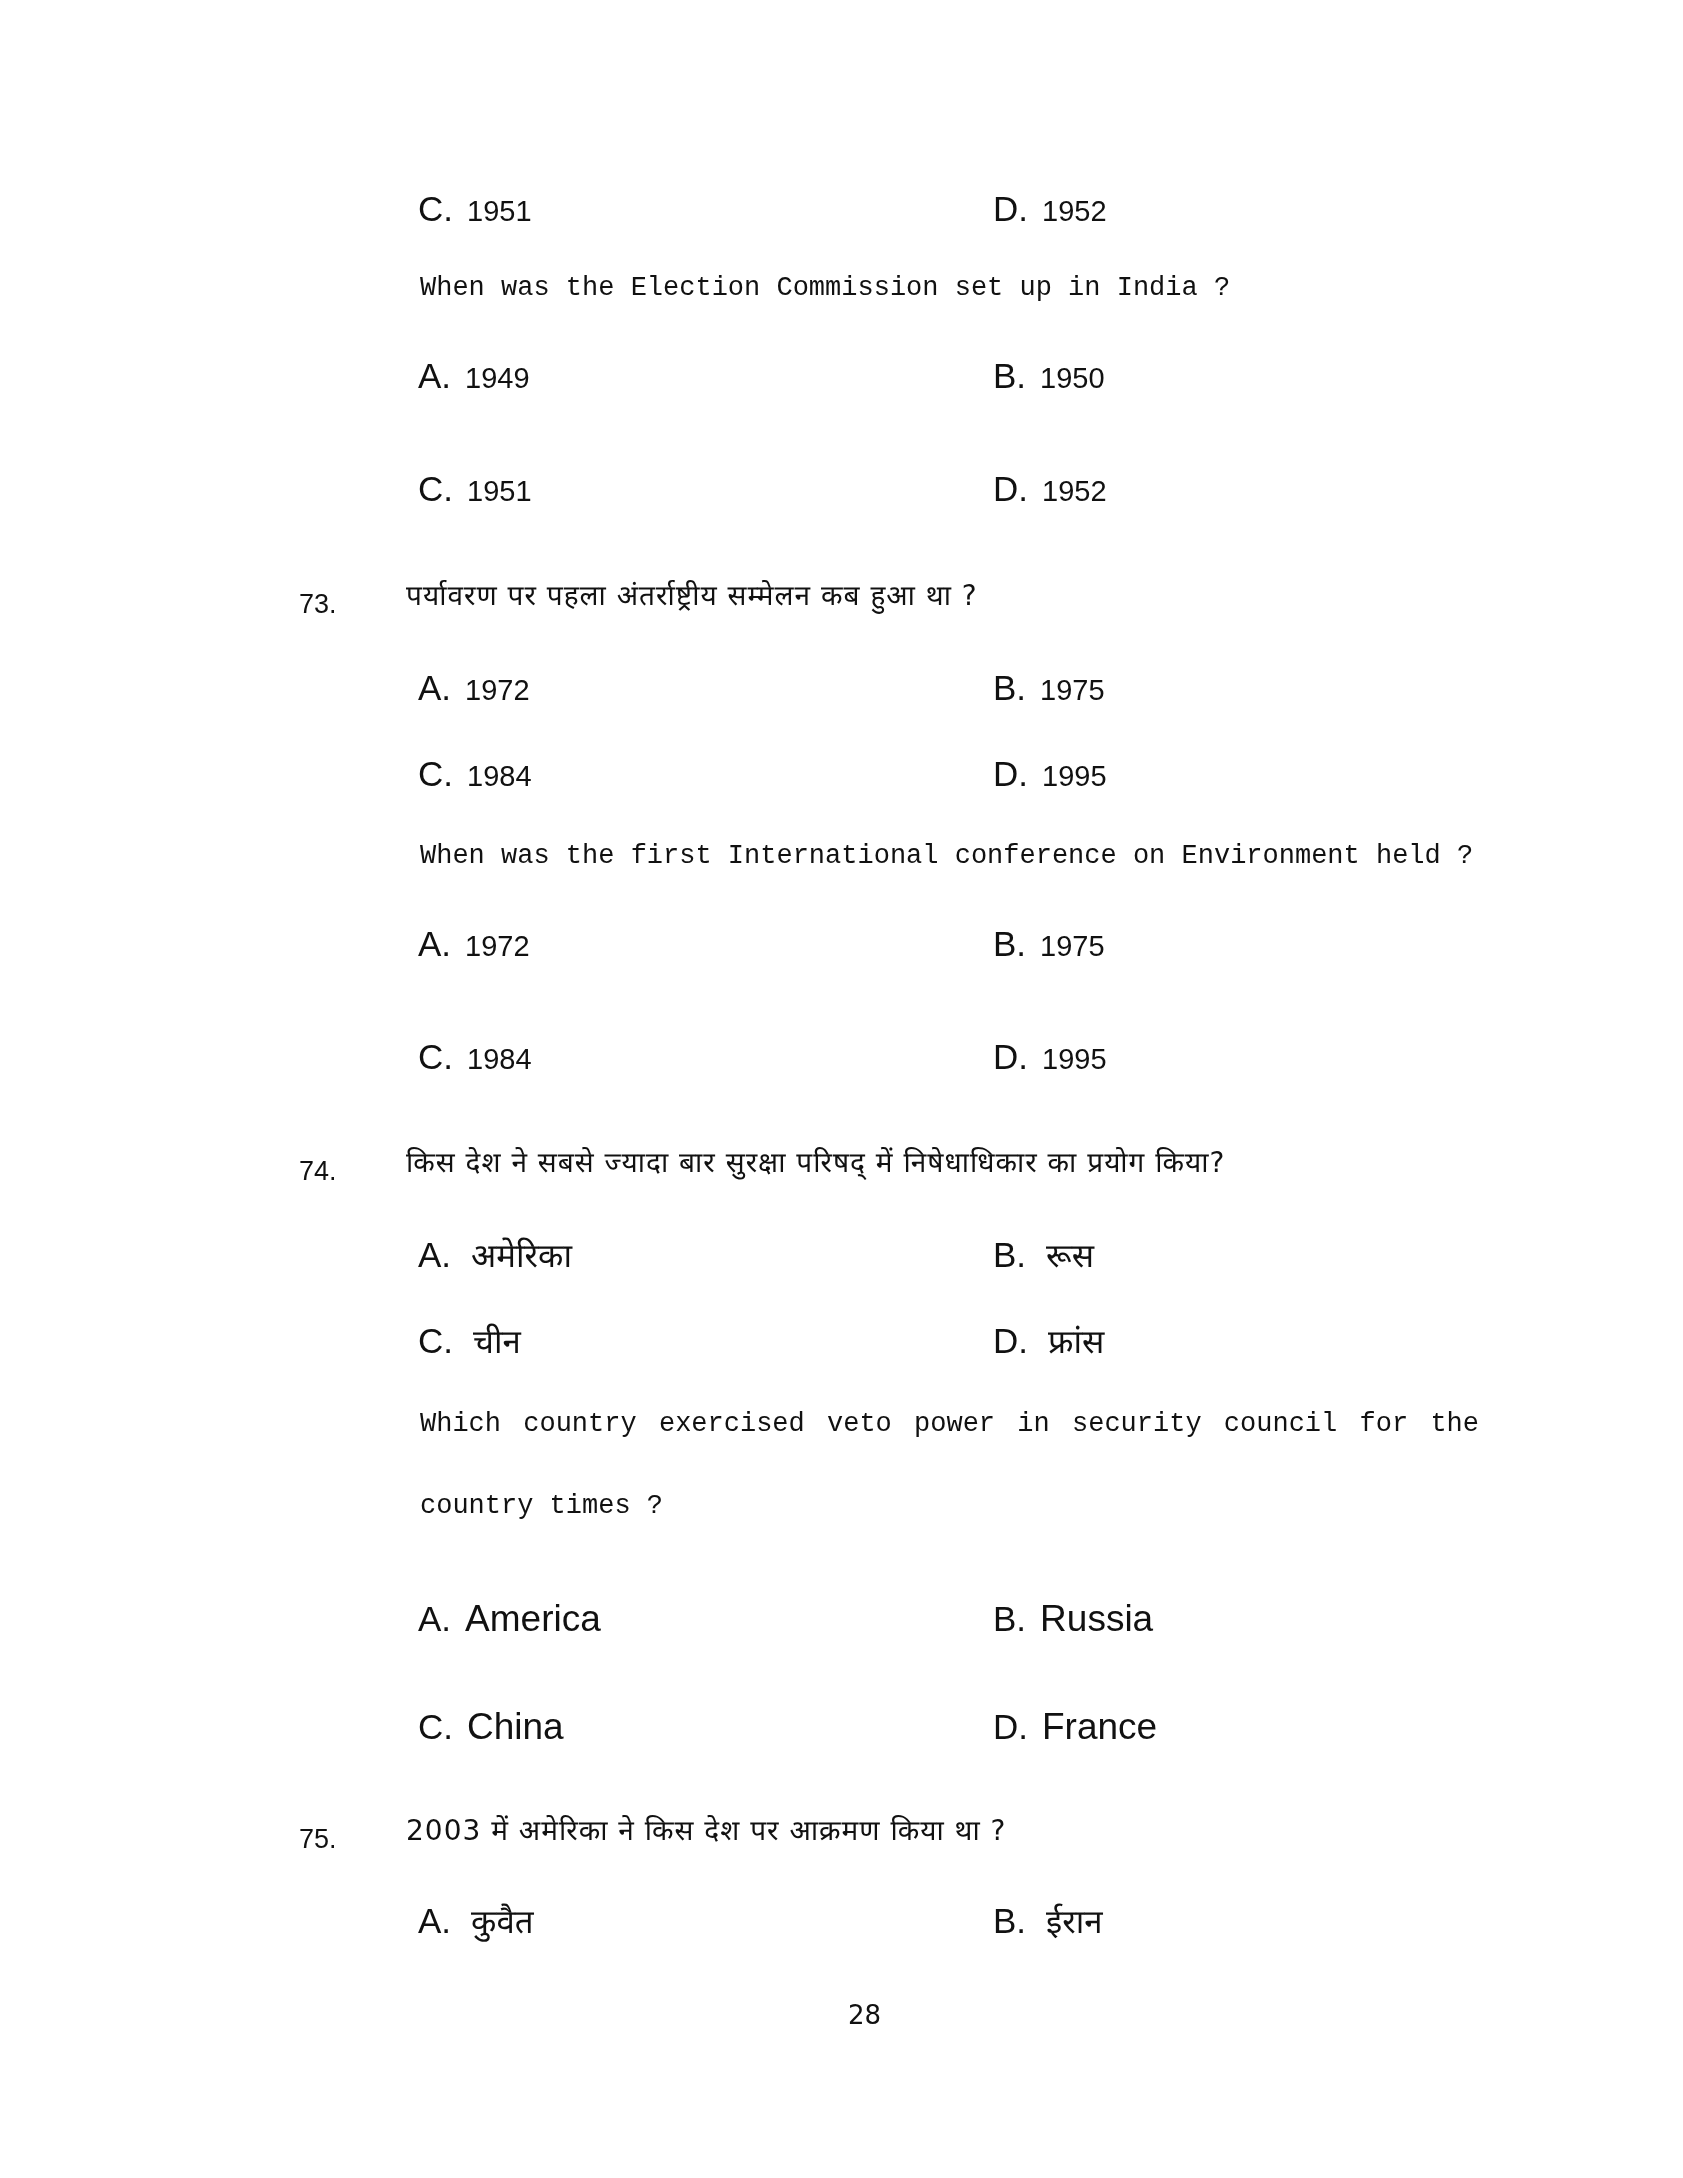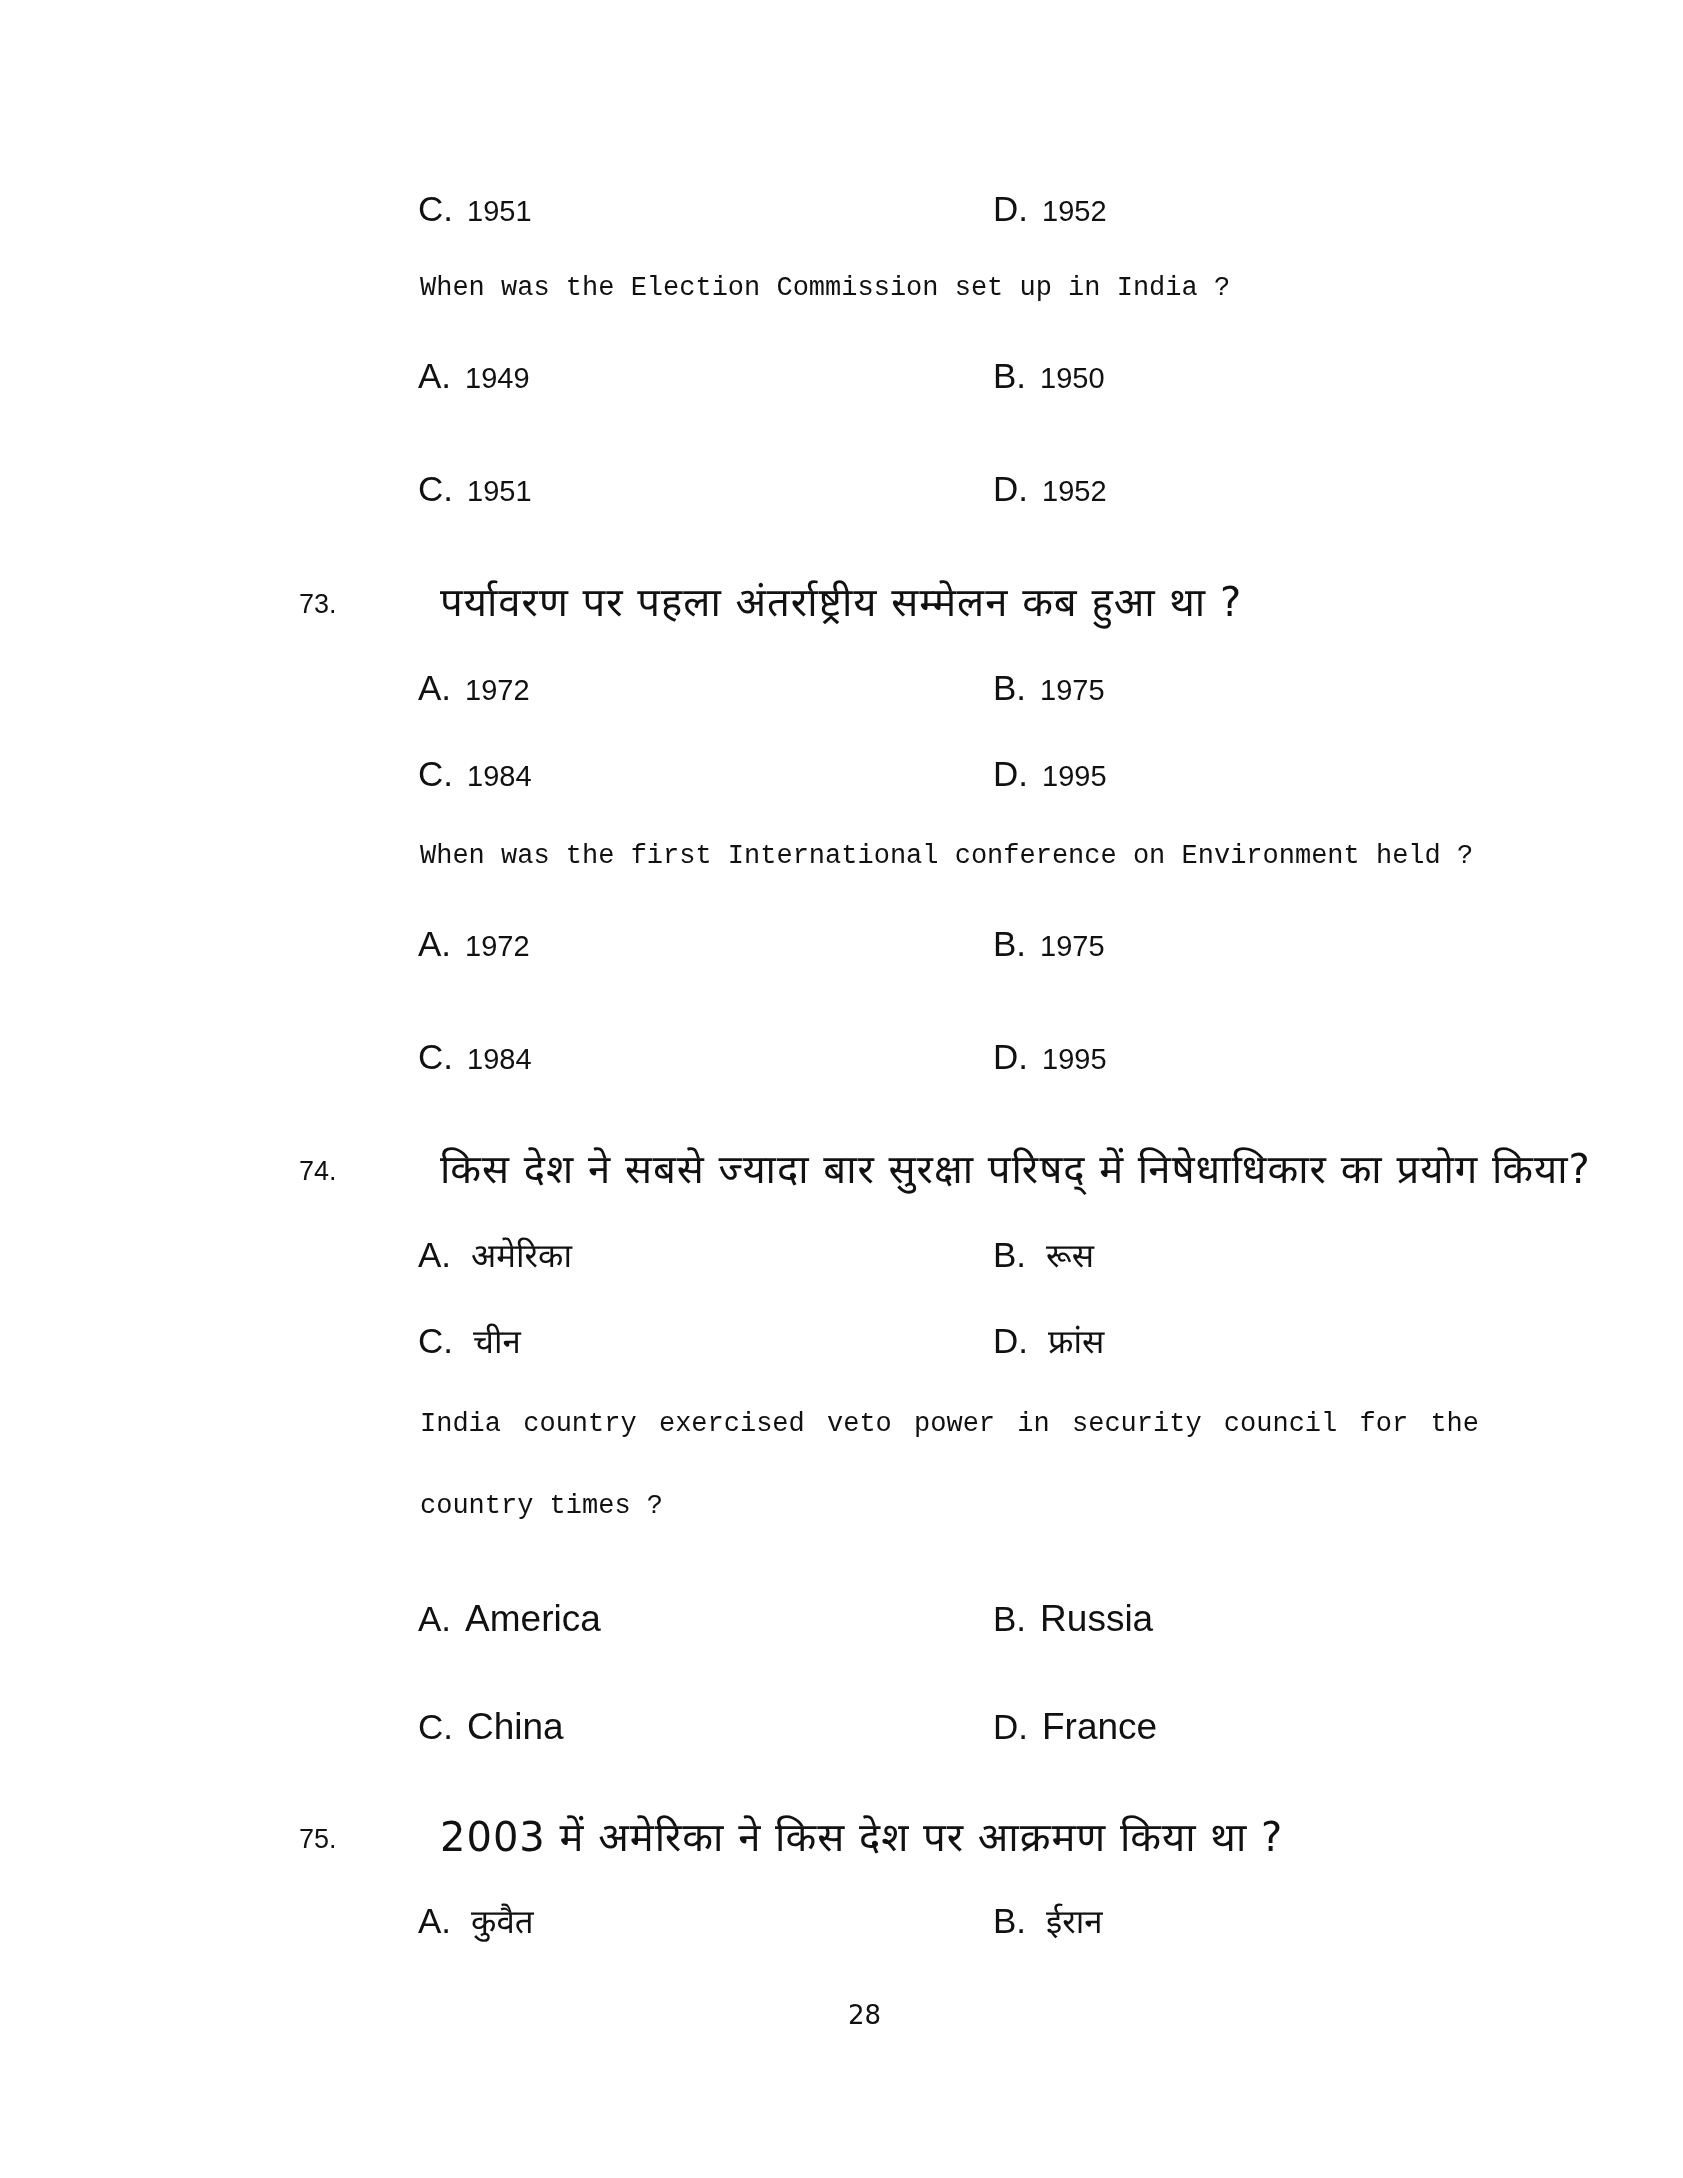--- a/index.html
+++ b/index.html
@@ -16,7 +16,7 @@
   .colB { left:993px; }
   .q-en { position:absolute; left:420px; font-size:27px;font-family:Liberation Mono, monospace; }
   .q-en.just { width:1059px; text-align:justify; text-align-last:justify; white-space:normal; }
-  .q-hi { position:absolute; left:440px; font-size:40px; font-family:"DejaVu Sans", sans-serif; letter-spacing:1px; }
+  .q-hi { position:absolute; left:406px; font-size:28px; font-family:"DejaVu Sans", sans-serif; letter-spacing:1px; }
   .pagenum { position:absolute; left:0; width:1729px; text-align:center; font-size:26px; font-family:"DejaVu Sans", sans-serif; }
 </style>
 </head>

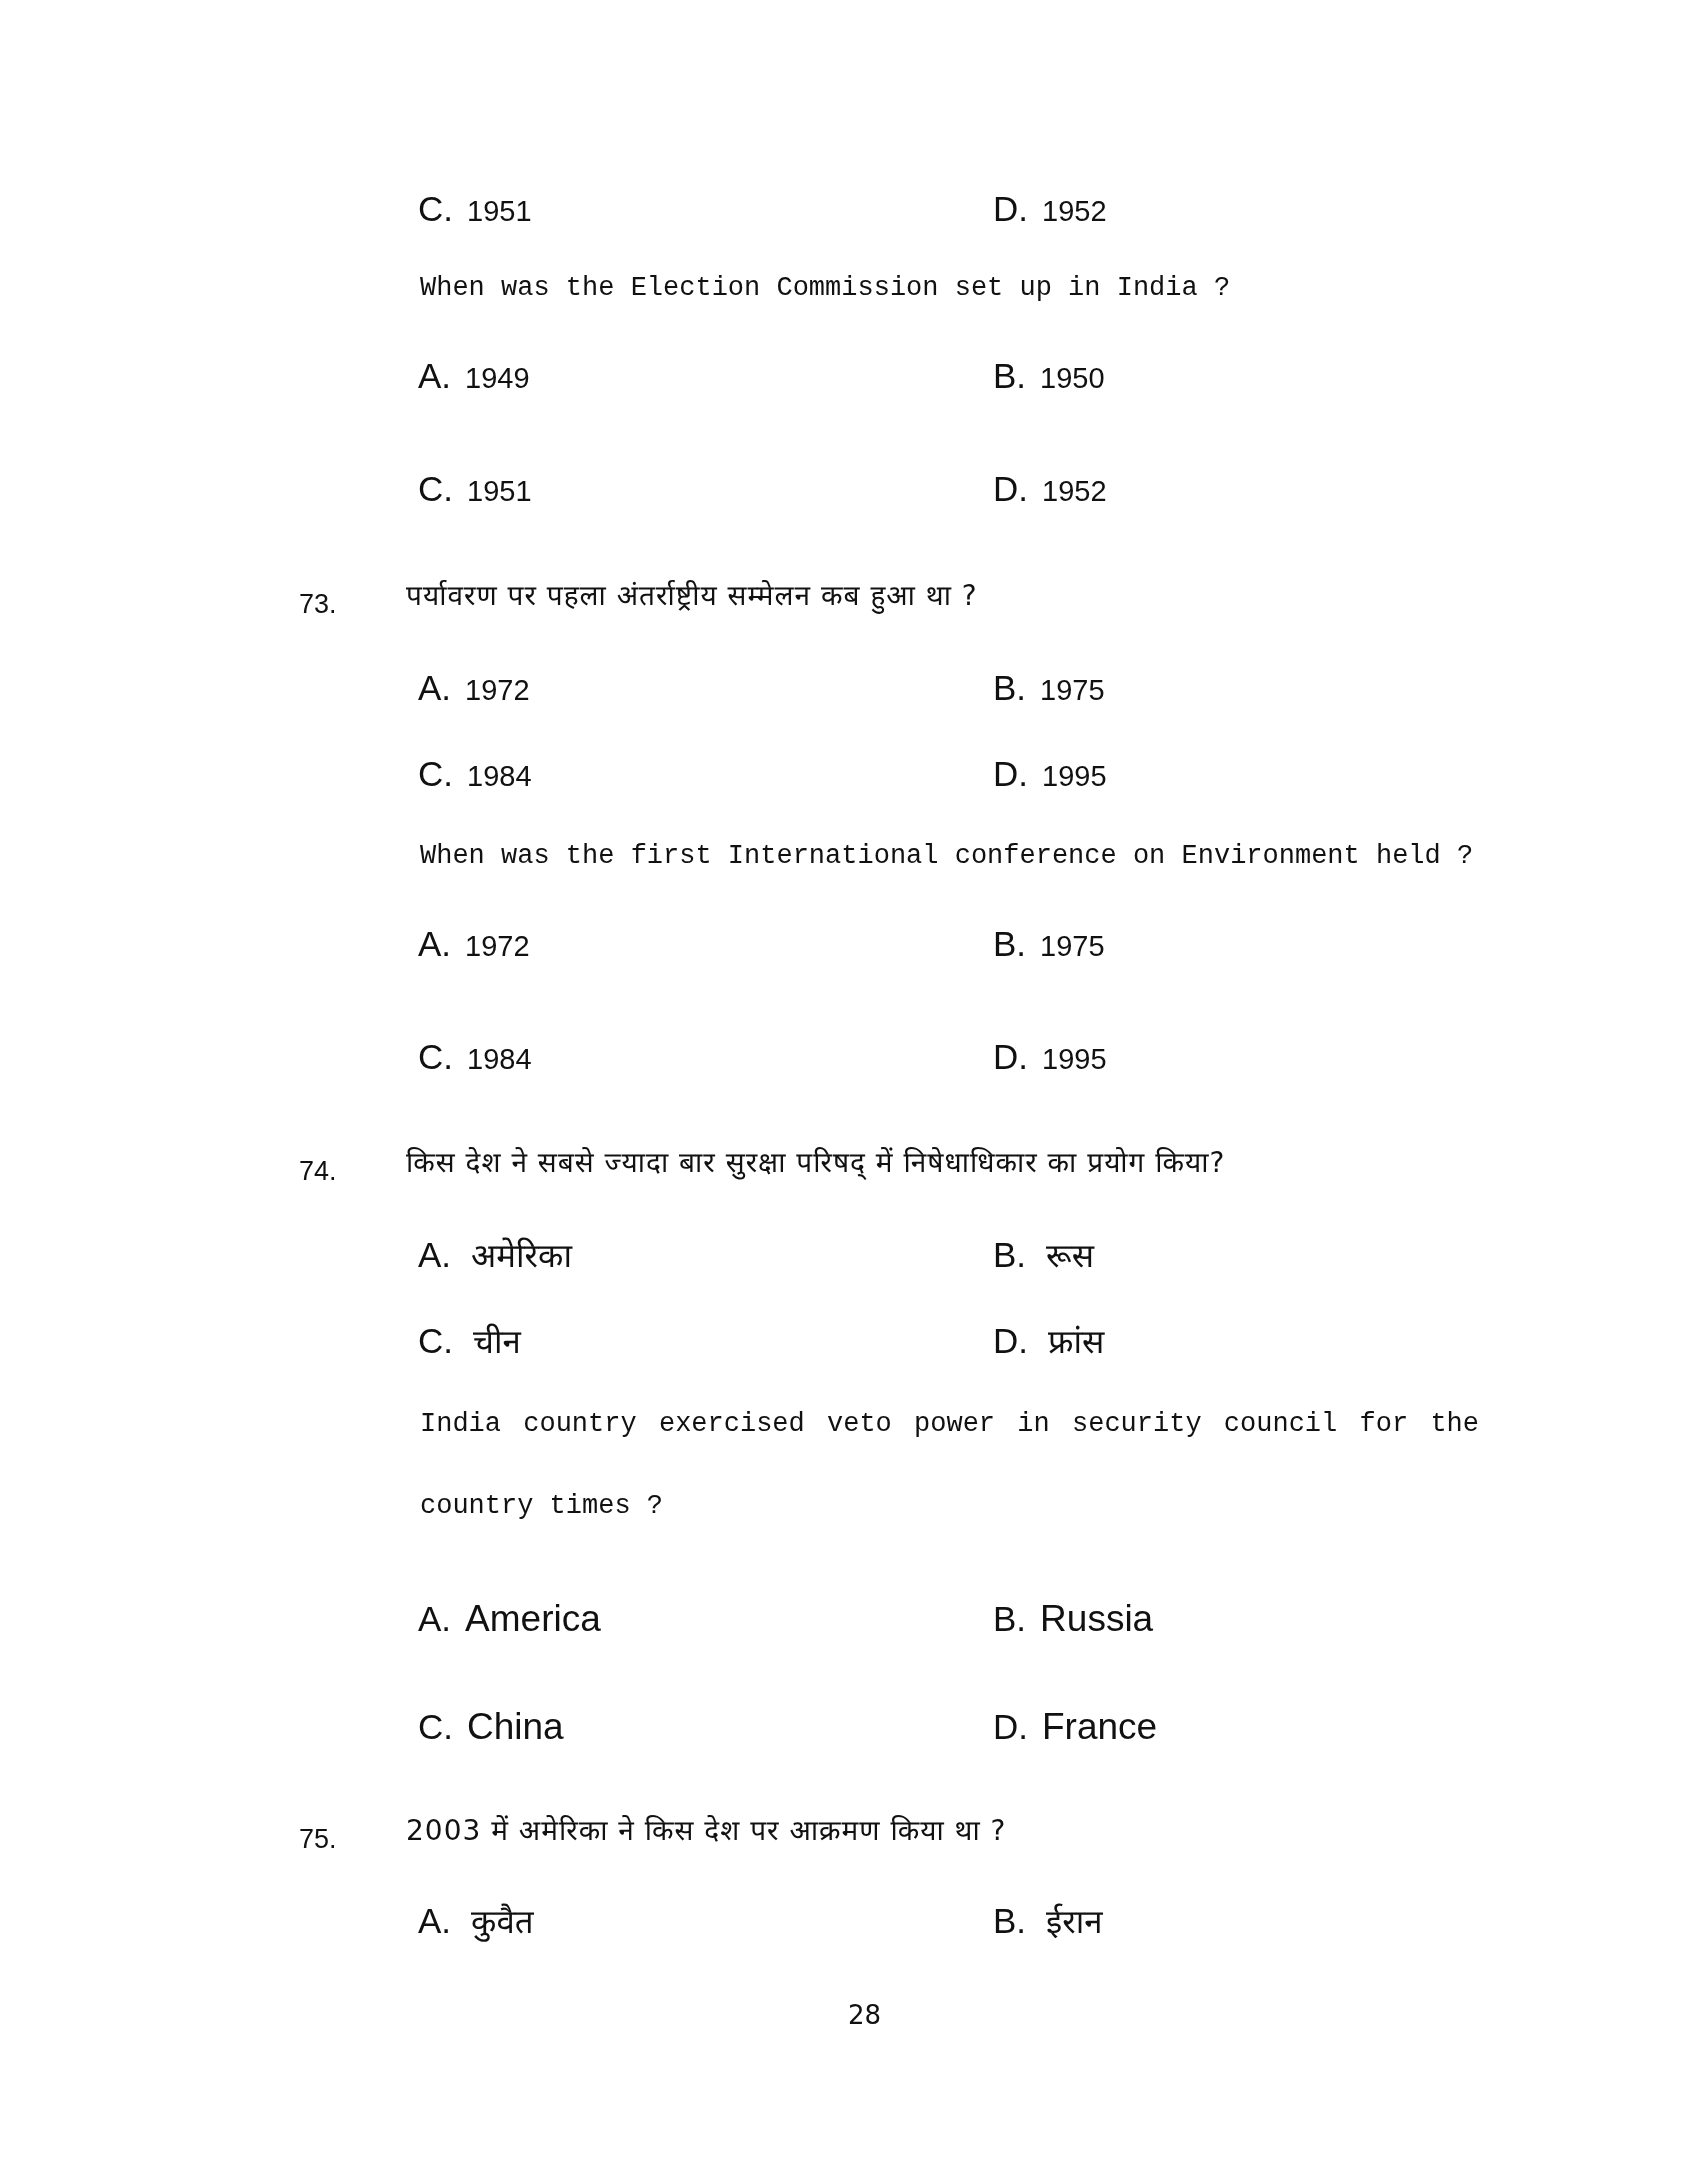--- a/index.html
+++ b/index.html
@@ -87,7 +87,7 @@
   <span class="lbl">D.</span><span class="val">फ्रांस</span>
 </div>
 
-<div class="line q-en just" style="top:1411px">India country exercised veto power in security council for the</div>
+<div class="line q-en just" style="top:1411px">Which country exercised veto power in security council for the</div>
 <div class="line q-en" style="top:1493px">country times ?</div>
 <div class="line opt big colA" style="top:1600px">
   <span class="lbl">A.</span><span class="val">America</span>

